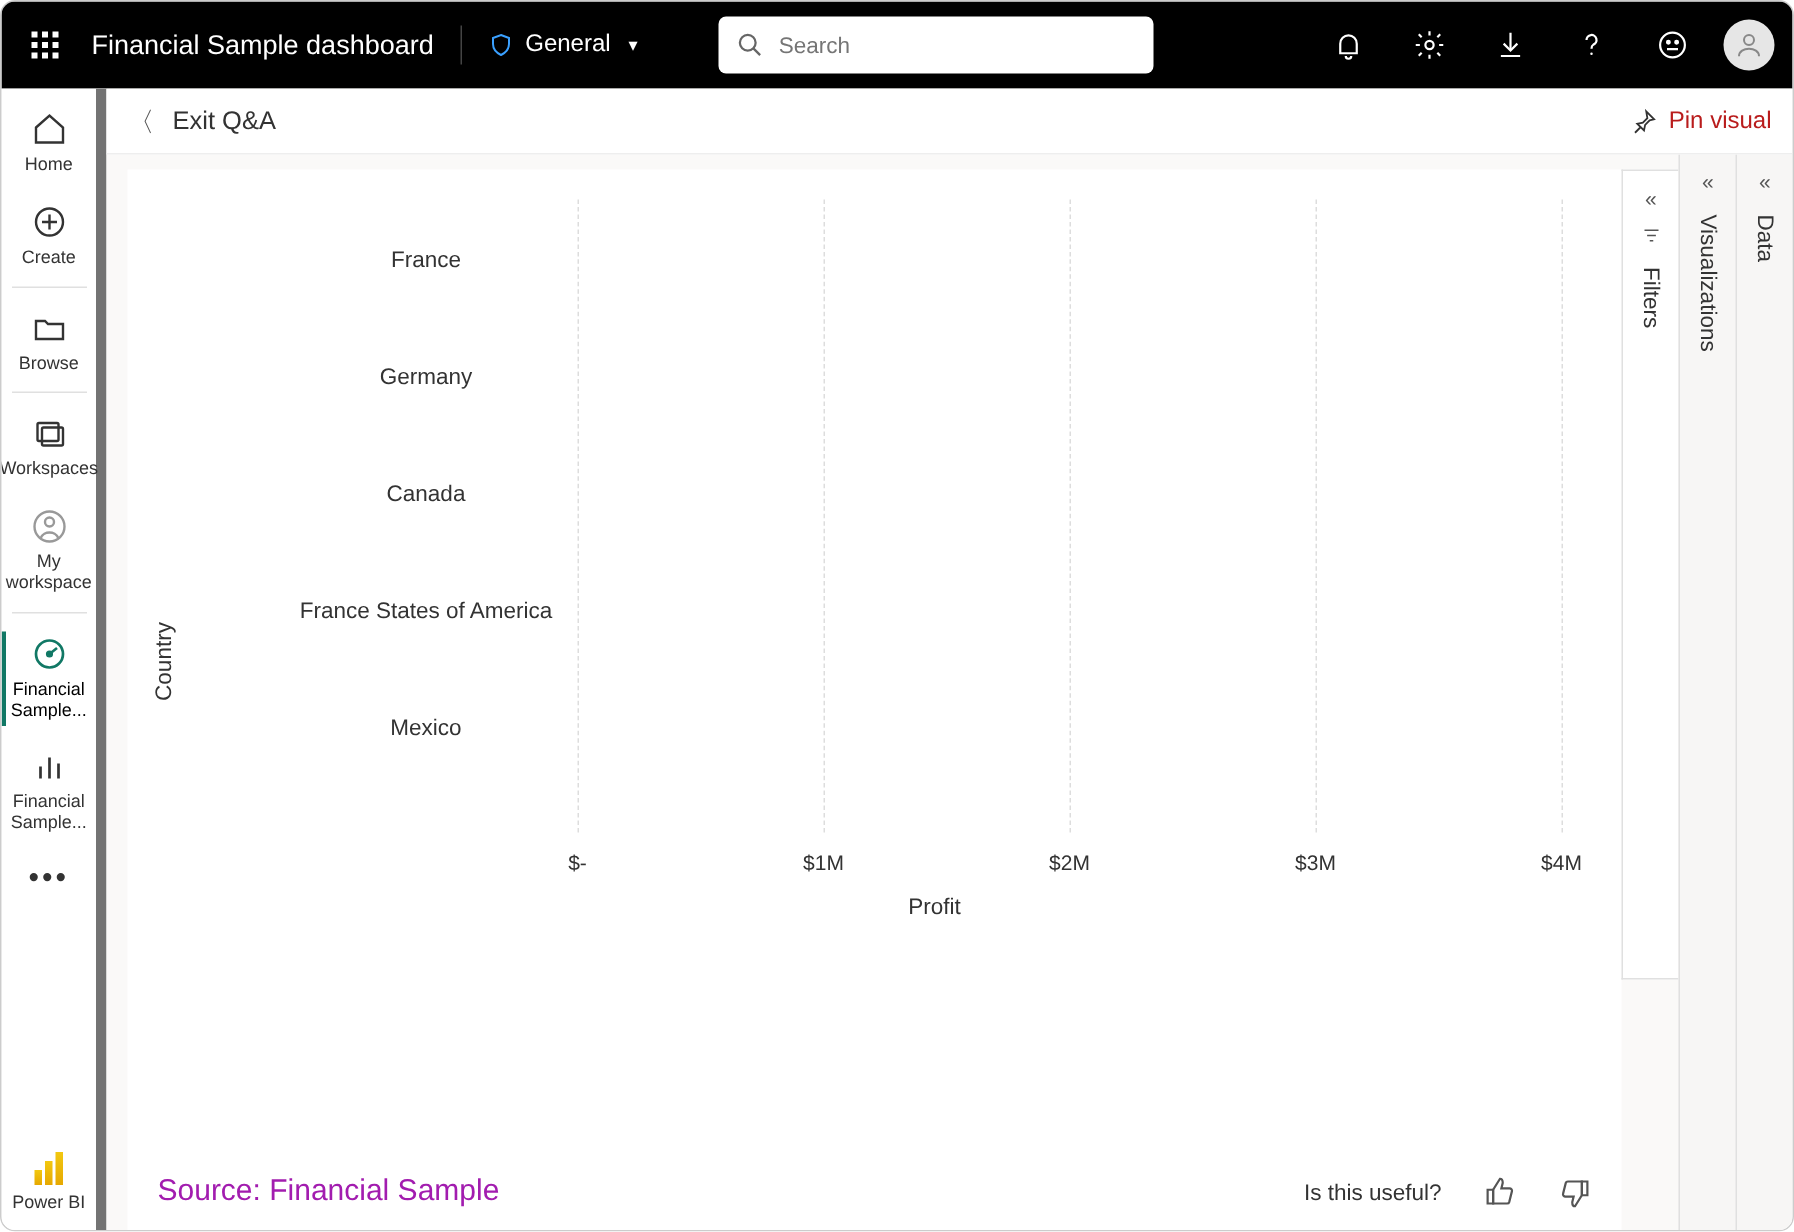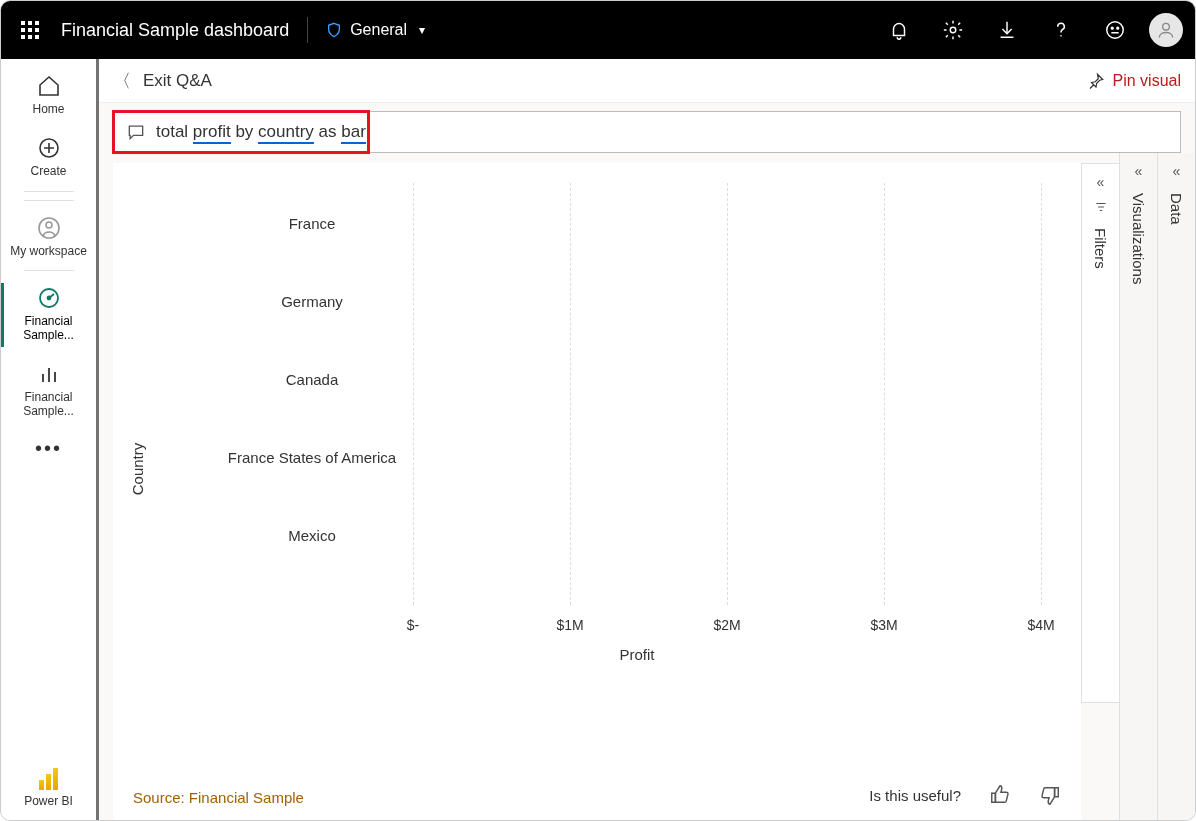--- a/index.html
+++ b/index.html
@@ -101,6 +101,13 @@
       <span>General</span>
       <span class="chev-down">▾</span>
     </div>
+    <div class="search">
+      <svg width="18" height="18" viewBox="0 0 24 24" fill="none" stroke="#666" stroke-width="2">
+          <circle cx="10" cy="10" r="7"></circle>
+          <line x1="15" y1="15" x2="21" y2="21"></line>
+        </svg>
+      <input placeholder="Search" style="">
+    </div>
     <div class="topright">
       <div class="icon-btn">
           <svg width="22" height="22" viewBox="0 0 24 24" fill="none" stroke="#fff" stroke-width="1.6">

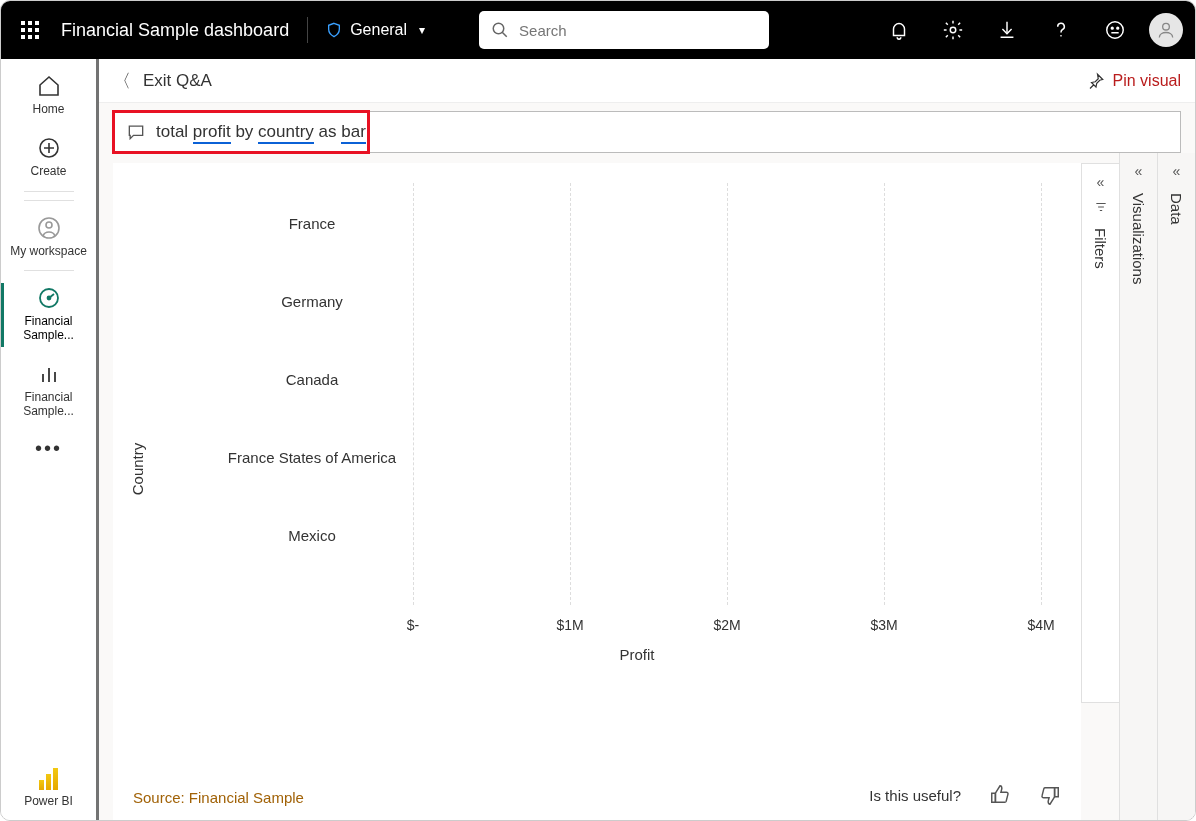--- a/index.html
+++ b/index.html
@@ -24,7 +24,7 @@
 
 
 .body { flex:1; display:flex; overflow:hidden; }
-.leftnav { width:98px; background:#fff; border-right:3px solid #737373; display:flex; flex-direction:column; align-items:center; padding-top:6px; }
+.leftnav { width:70px; background:#fff; border-right:7px solid #737373; display:flex; flex-direction:column; align-items:center; padding-top:6px; }
 .navitem { width:100%; padding:8px 2px 10px 2px; display:flex; flex-direction:column; align-items:center; gap:4px; font-size:12px; color:#333; text-align:center; line-height:1.15; cursor:pointer; position:relative;}
 .navitem.sel { color:#000; }
 .navitem.sel::before { content:""; position:absolute; left:0; top:6px; bottom:6px; width:3px; background:#117865; }

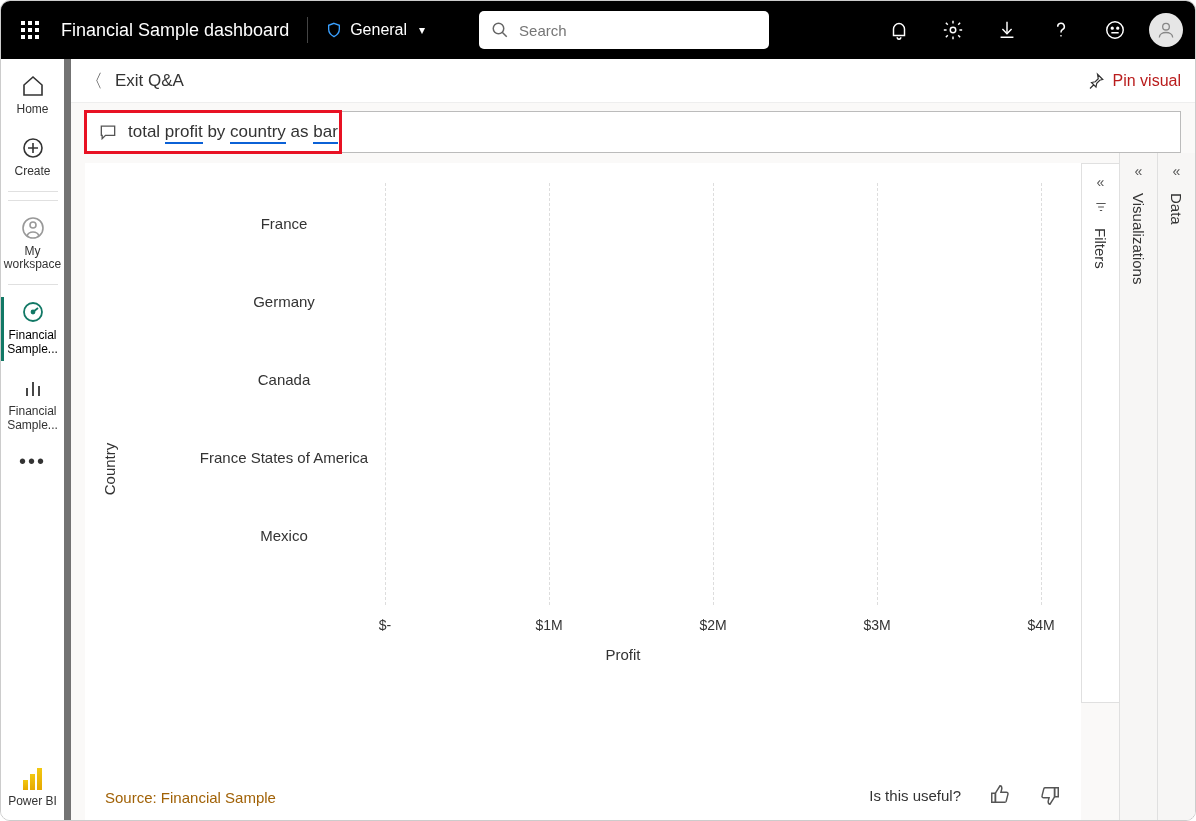--- a/index.html
+++ b/index.html
@@ -227,15 +227,6 @@
         </div>
       </div>
 
-      <div class="qna-box">
-        <div class="qna-highlight"></div>
-        <svg width="20" height="20" viewBox="0 0 24 24" fill="none" stroke="#555" stroke-width="1.6">
-            <path d="M4 5h16v11H9l-4 4V16H4z"></path>
-          </svg>
-        <span class="qna-text">
-          <span>total </span><span class="ul">profit</span><span> by </span><span class="ul">country</span><span> as </span><span class="ul">bar</span>
-        </span>
-      </div>
 
       <div class="canvas-row">
         <div class="canvas">

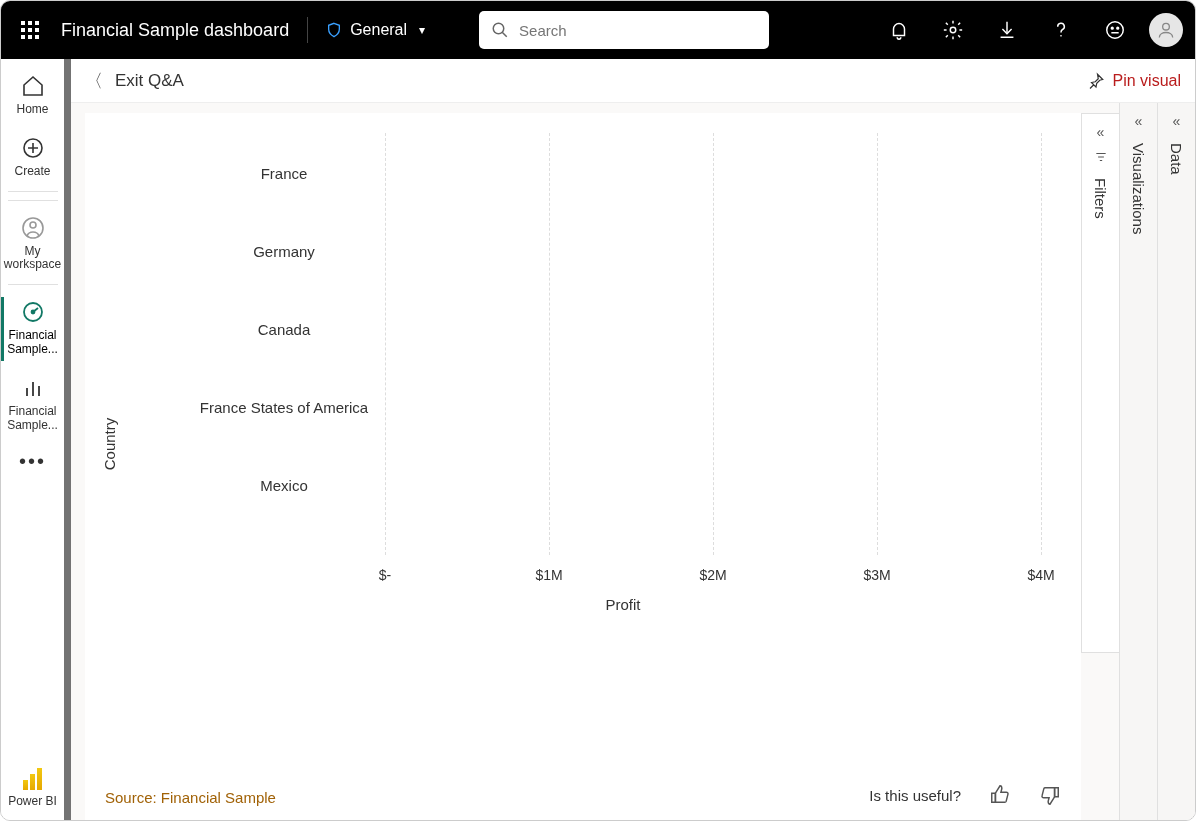--- a/index.html
+++ b/index.html
@@ -172,6 +172,14 @@
         <span>Create</span>
       </div>
       <div class="navsep"></div>
+      <div class="navitem">
+        <div class="nav-icn">
+            <svg width="24" height="24" viewBox="0 0 24 24" fill="none" stroke="#333" stroke-width="1.6">
+              <path d="M3 7h6l2 2h10v10H3z"></path>
+            </svg>
+          </div>
+        <span>Browse</span>
+      </div>
       <div class="navsep"></div>
       <div class="navitem">
         <div class="nav-icn">

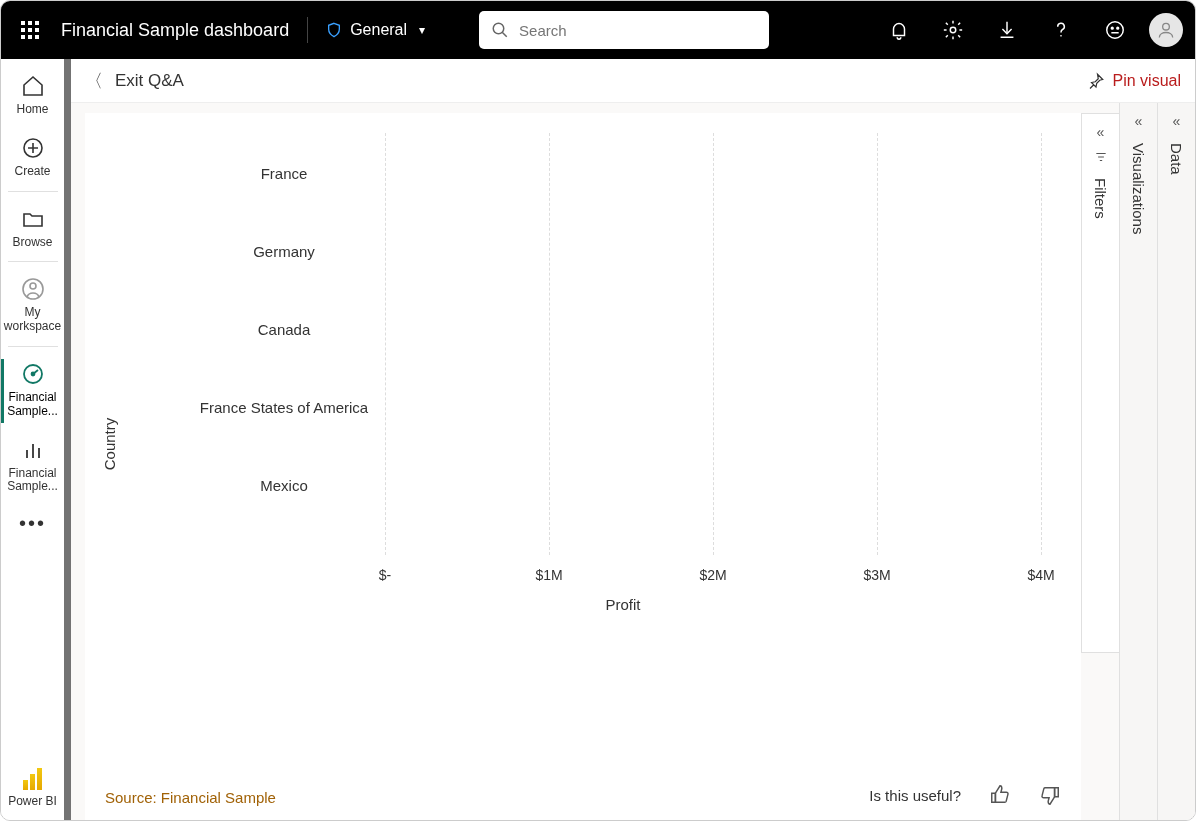--- a/index.html
+++ b/index.html
@@ -183,6 +183,15 @@
       <div class="navsep"></div>
       <div class="navitem">
         <div class="nav-icn">
+            <svg width="24" height="24" viewBox="0 0 24 24" fill="none" stroke="#333" stroke-width="1.6">
+              <rect x="4" y="5" width="14" height="12" rx="1"></rect>
+              <rect x="7" y="8" width="14" height="12" rx="1"></rect>
+            </svg>
+          </div>
+        <span>Workspaces</span>
+      </div>
+      <div class="navitem">
+        <div class="nav-icn">
             <svg width="24" height="24" viewBox="0 0 24 24" fill="none" stroke="#999" stroke-width="1.6">
               <circle cx="12" cy="12" r="10"></circle>
               <circle cx="12" cy="9" r="3"></circle>

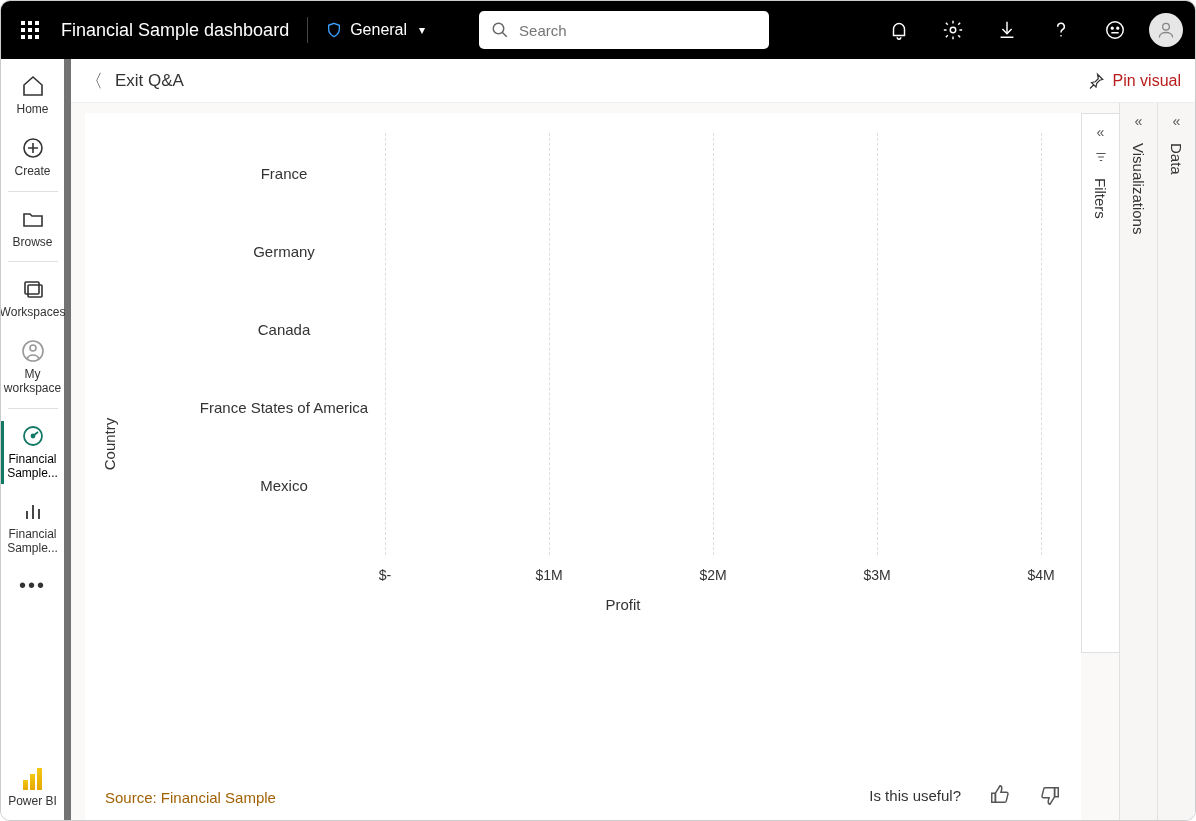--- a/index.html
+++ b/index.html
@@ -62,7 +62,7 @@
 .xtick { position:absolute; transform:translateX(-50%); font-size:14px; color:#333;}
 .xlabel { text-align:center; font-size:15px; color:#333; position:absolute; left:0; right:0; bottom:-10px;}
 
-.src-row { padding:14px 20px; font-size:15px; color:#a16207; }
+.src-row { padding:14px 20px; font-size:20px; color:#a21caf; }
 
 .useful-row { position:absolute; right:20px; bottom:14px; display:flex; align-items:center; gap:28px; font-size:15px; color:#333;}
 .thumb { width:22px; height:22px; color:#555; cursor:pointer;}

